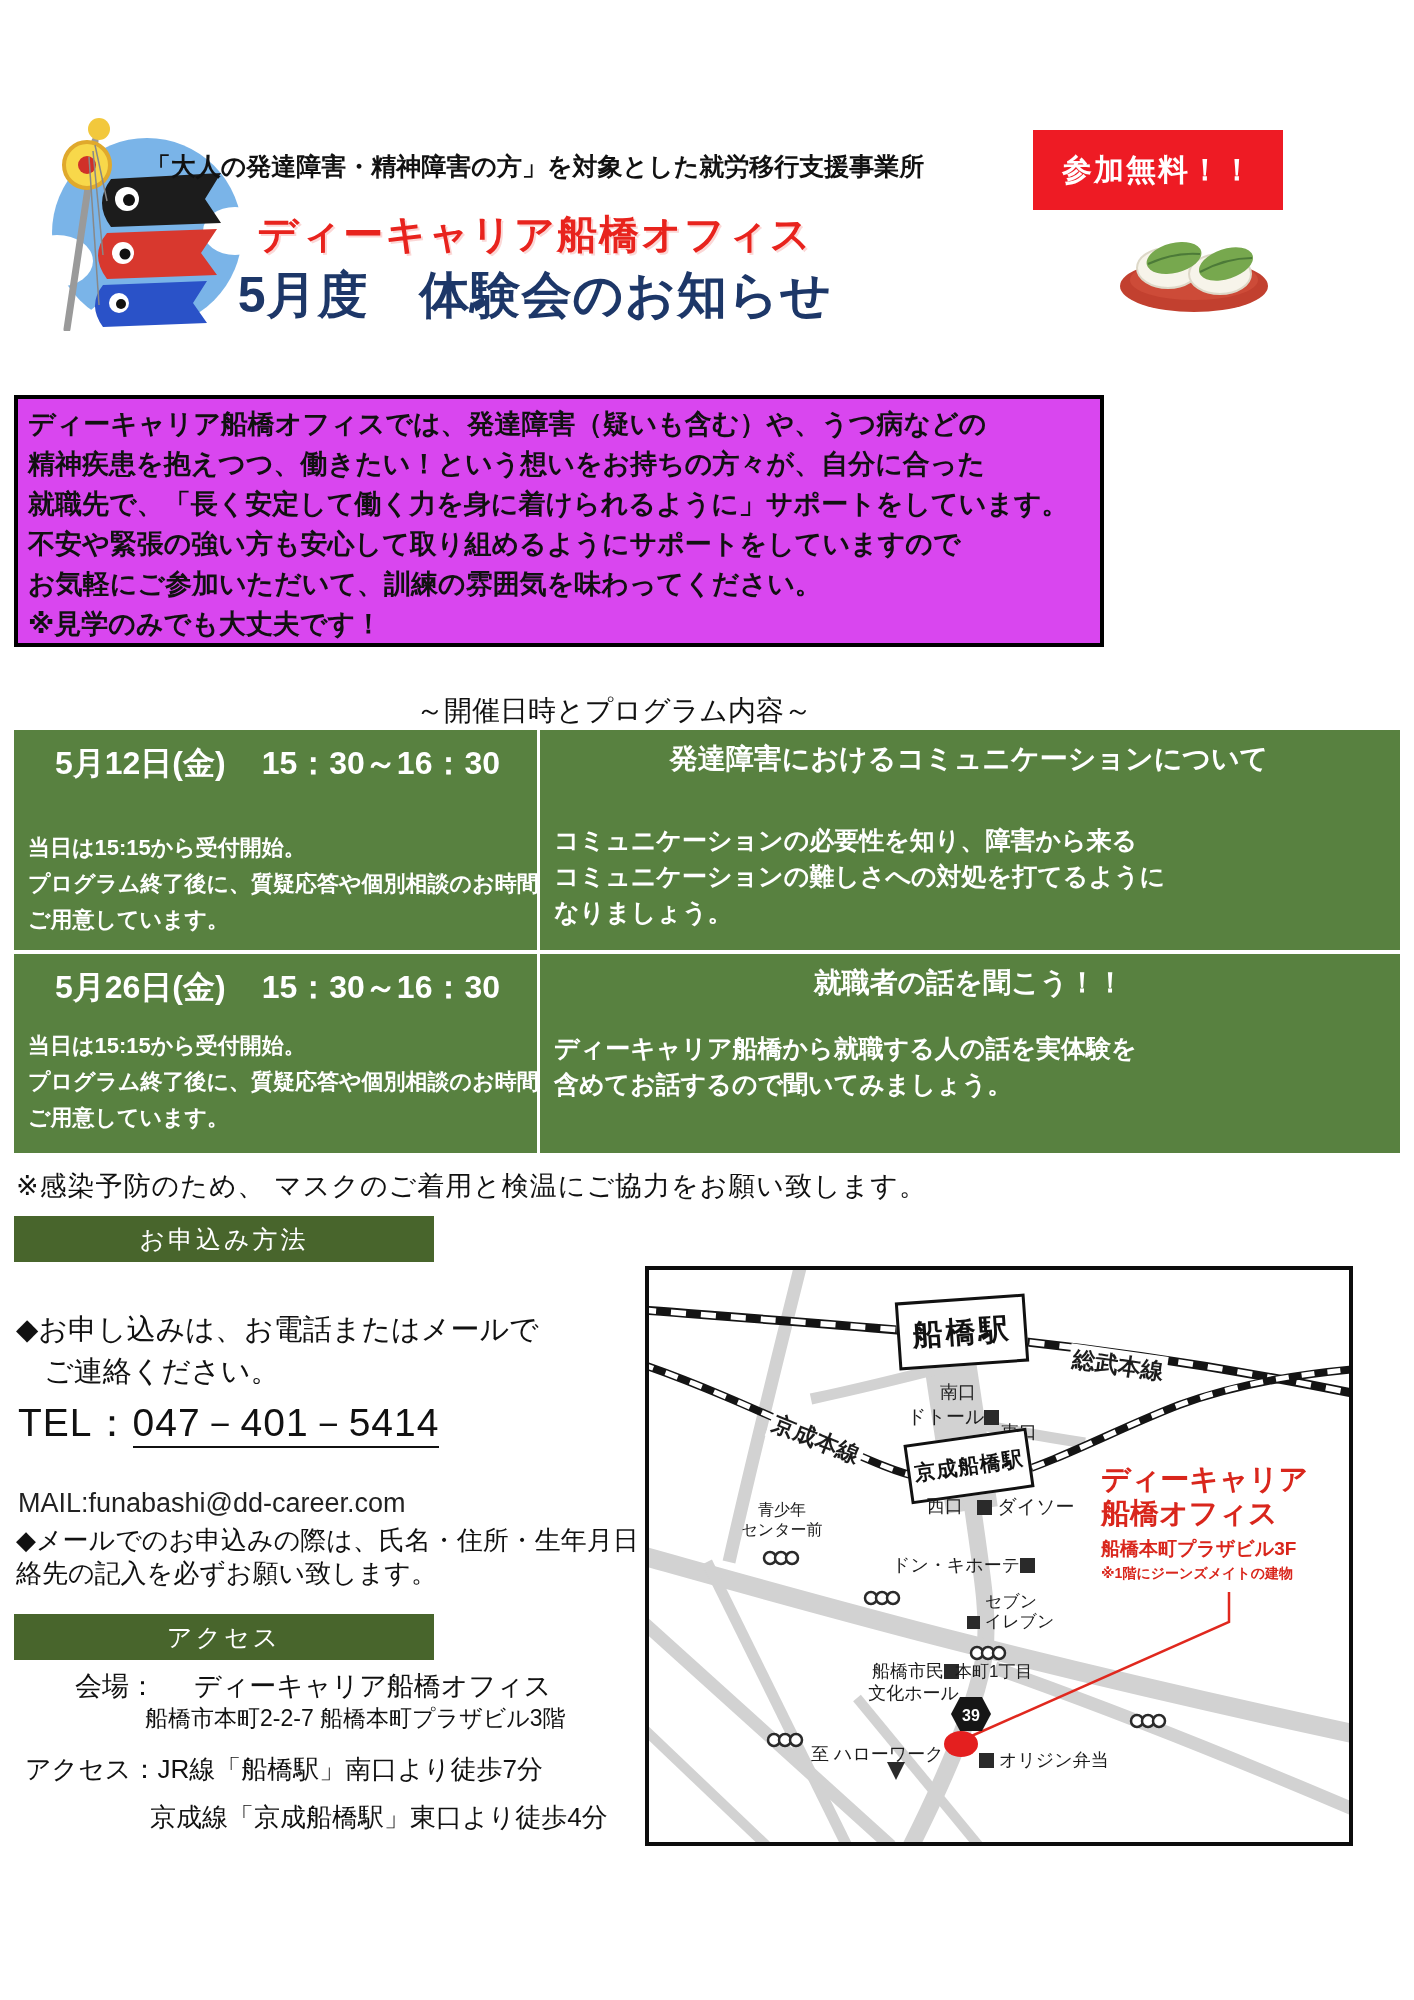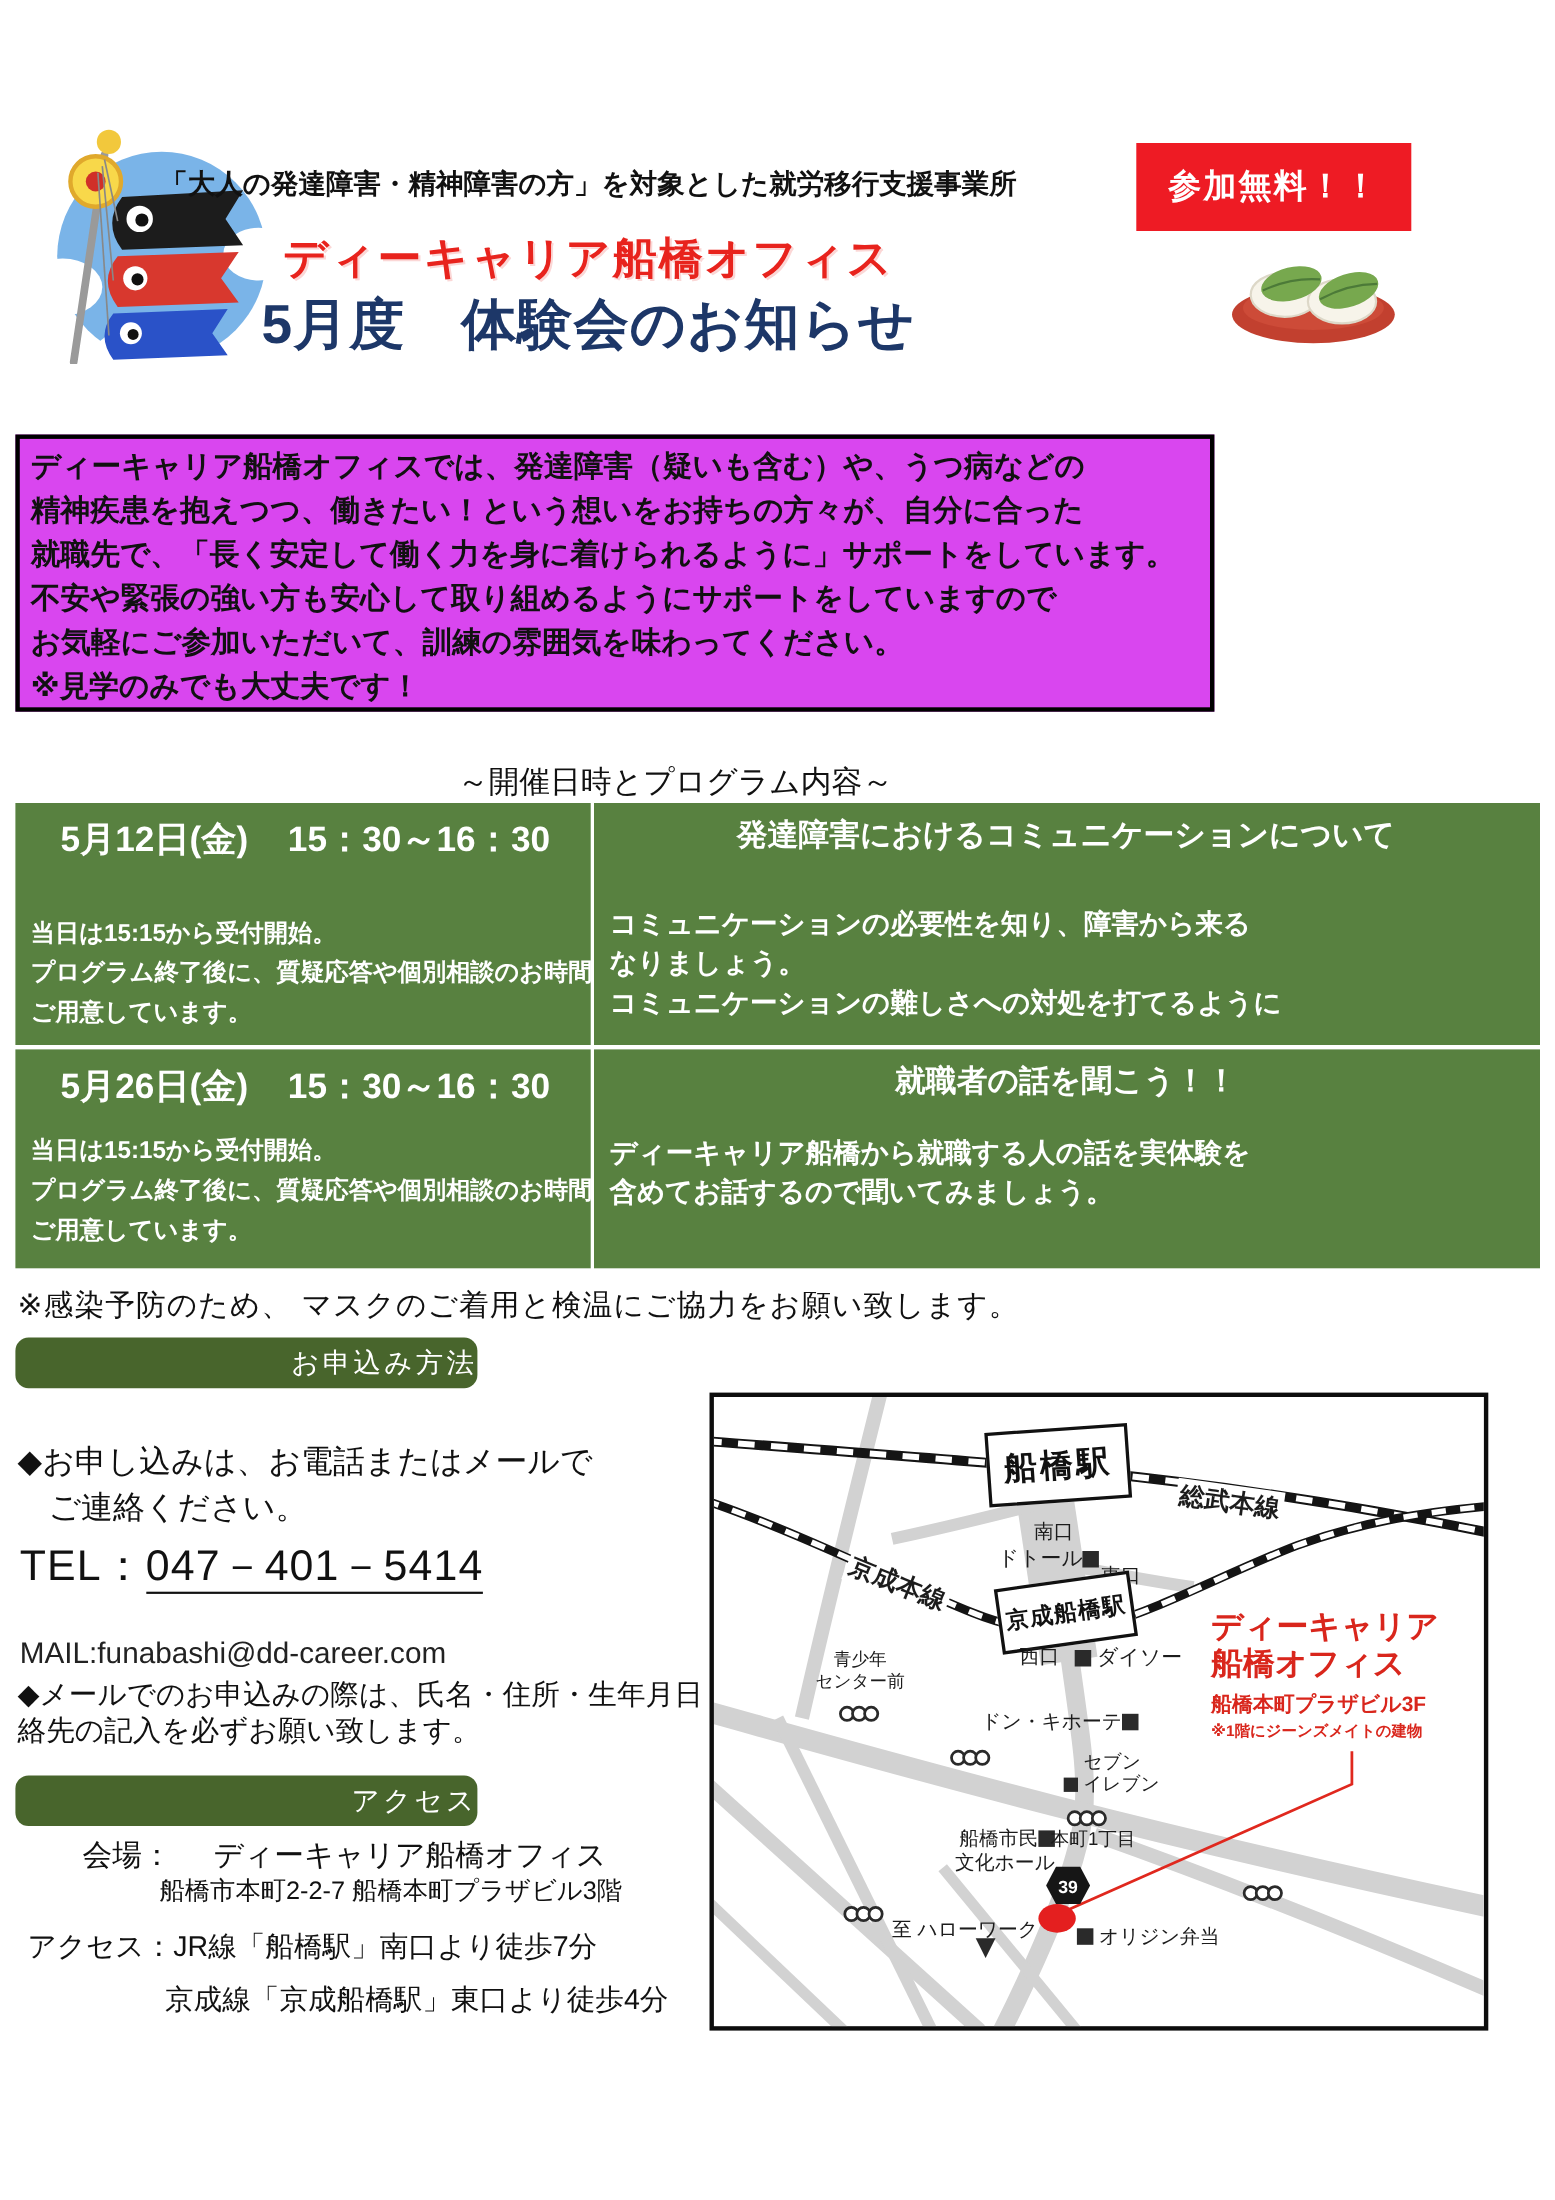--- a/index.html
+++ b/index.html
@@ -128,8 +128,8 @@
       <div class="ptitle">発達障害におけるコミュニケーションについて</div>
       <div class="pbody m1">
         <div>コミュニケーションの必要性を知り、障害から来る</div>
+        <div>コミュニケーションの難しさへの対処を打てるように</div>
         <div>なりましょう。</div>
-        <div>コミュニケーションの難しさへの対処を打てるように</div>
       </div>
     </div>
   </div>

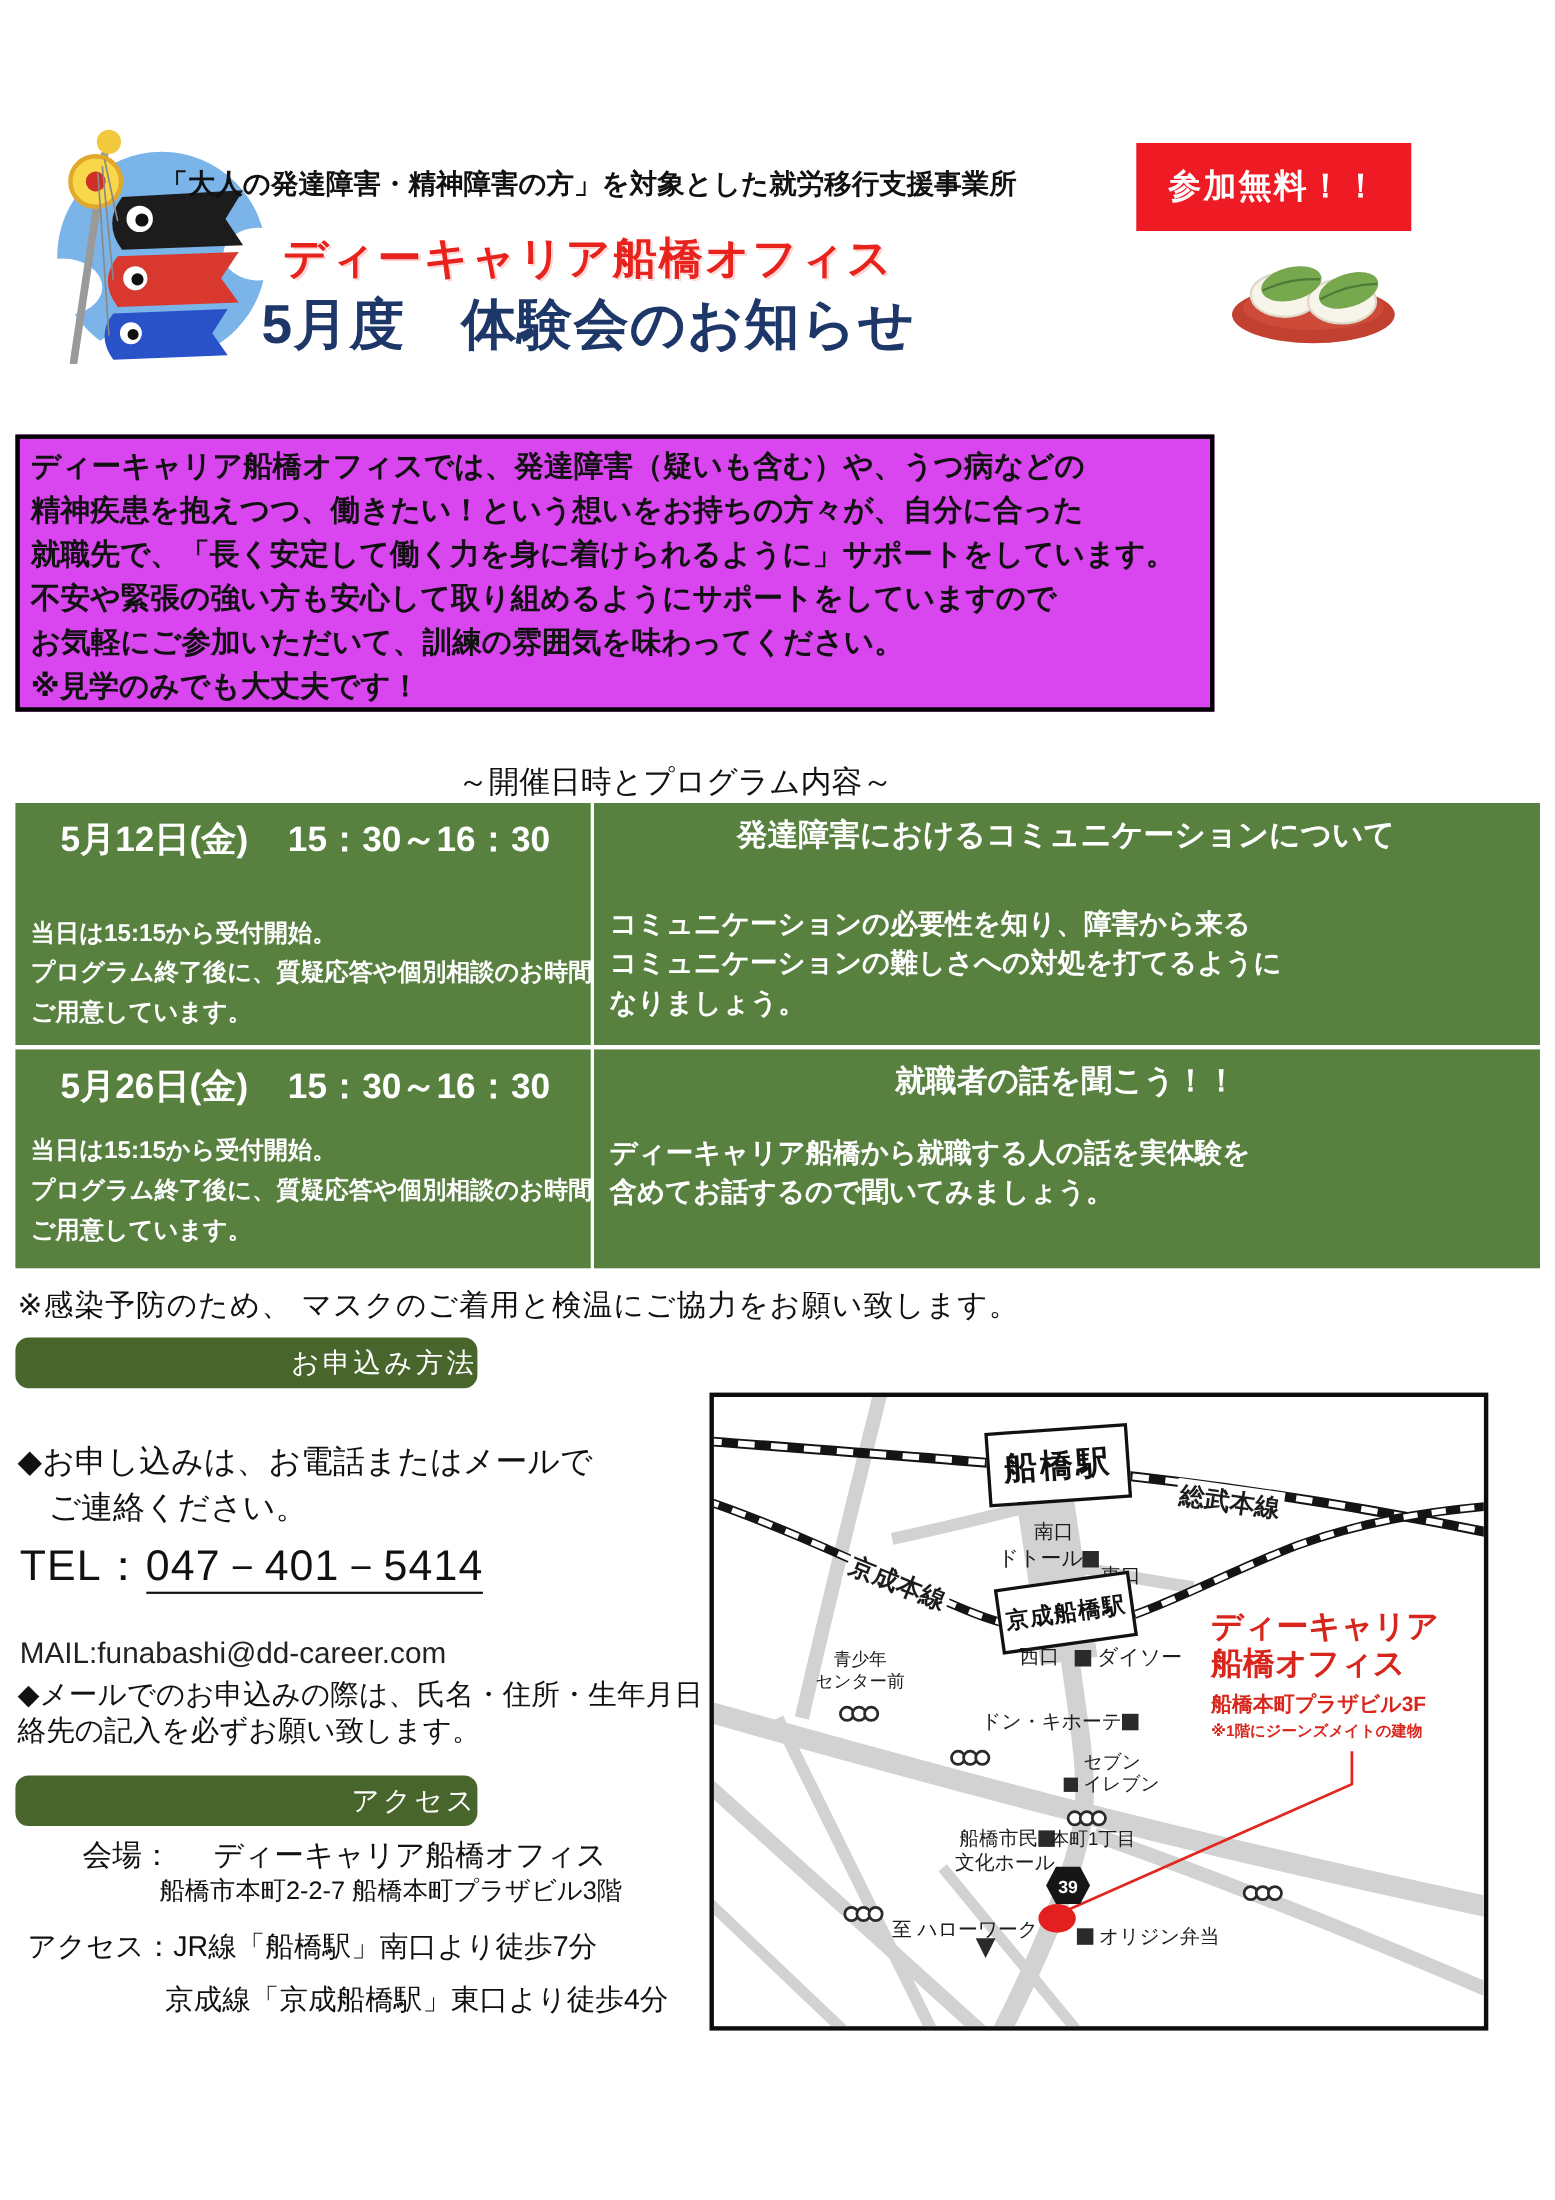--- a/index.html
+++ b/index.html
@@ -34,7 +34,7 @@
   
   .notice{left:16px;top:1168px;font-size:27px;letter-spacing:1px;}
   .gbar{left:14px;width:420px;height:46px;background:#48652c;color:#fff;font-size:25px;
-        line-height:46px;text-align:right;letter-spacing:3px;border-radius:12px;}
+        line-height:46px;text-align:center;letter-spacing:3px;}
   .applyl{left:16px;top:1308px;font-size:29px;line-height:42px;}
   .tel{left:18px;top:1396px;font-size:39px;letter-spacing:1px;}
   .tel .num{border-bottom:2px solid #111;padding-bottom:2px;}

